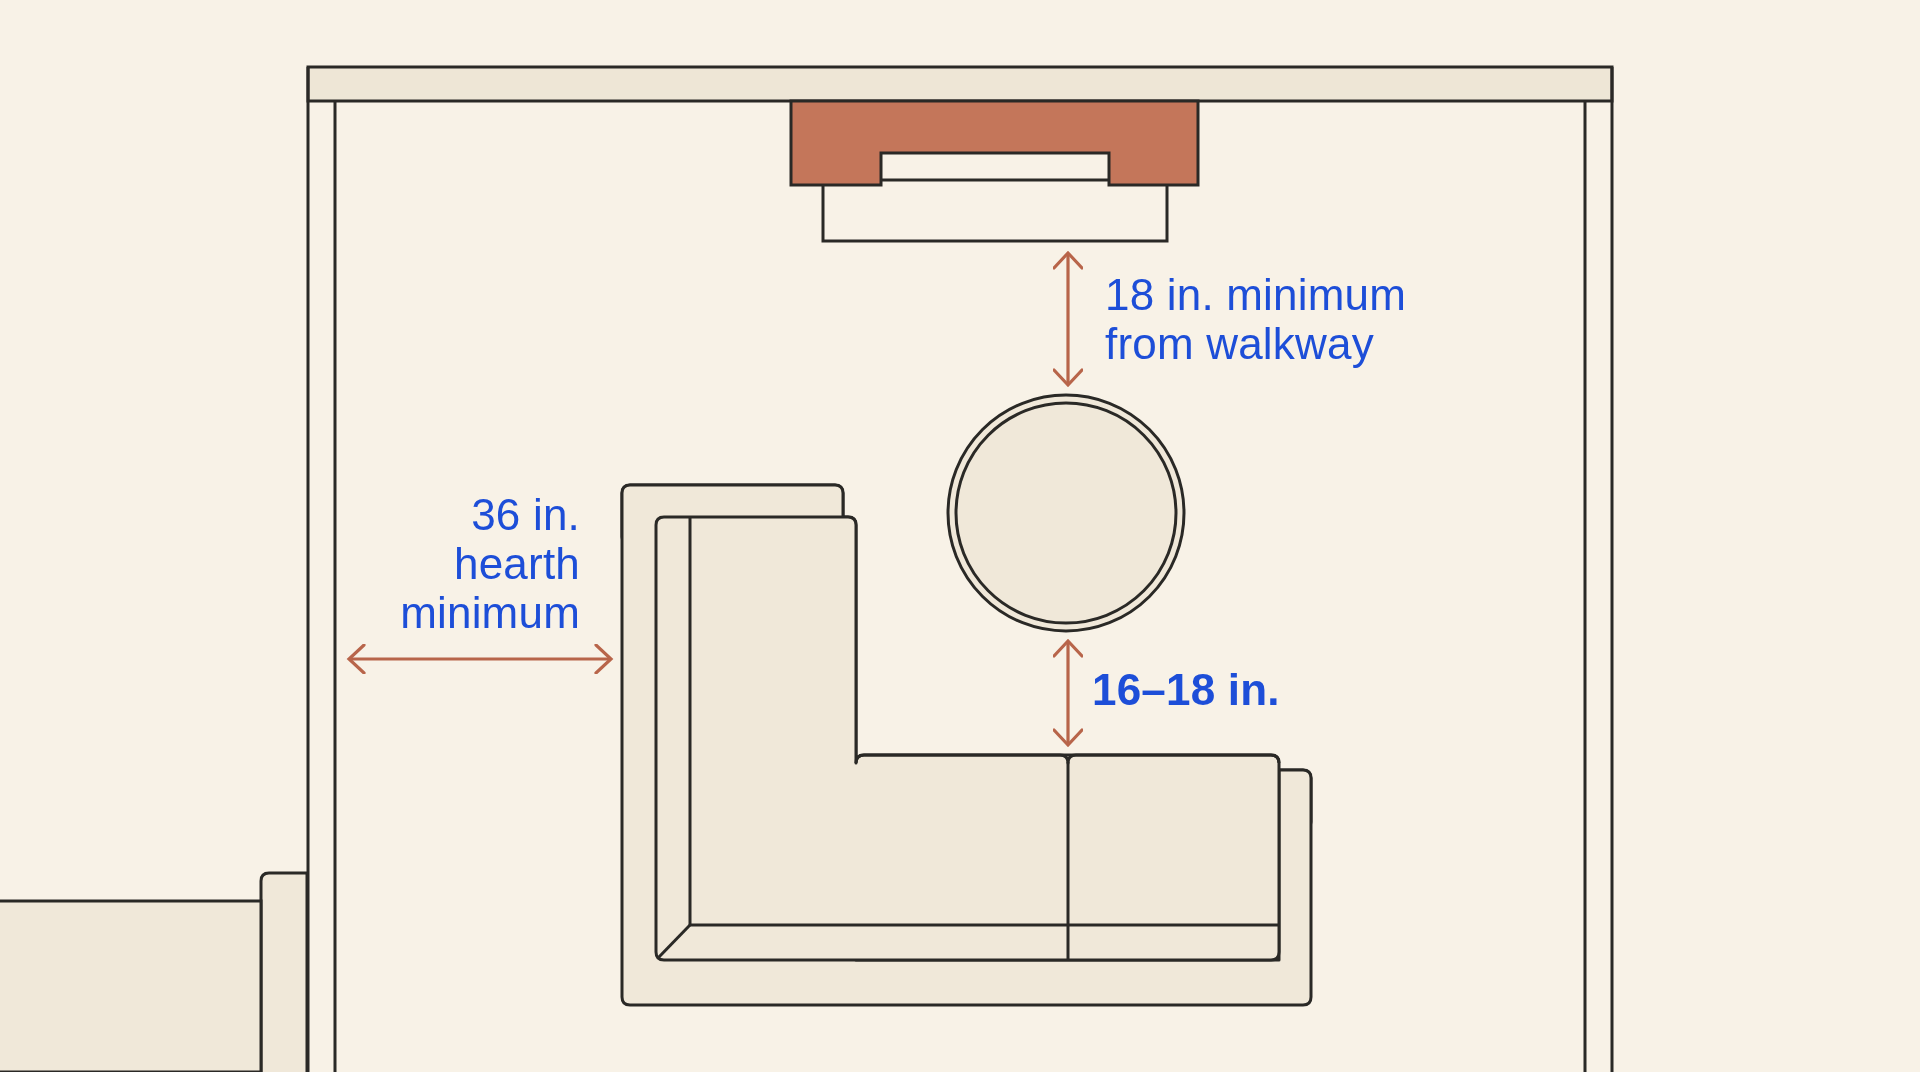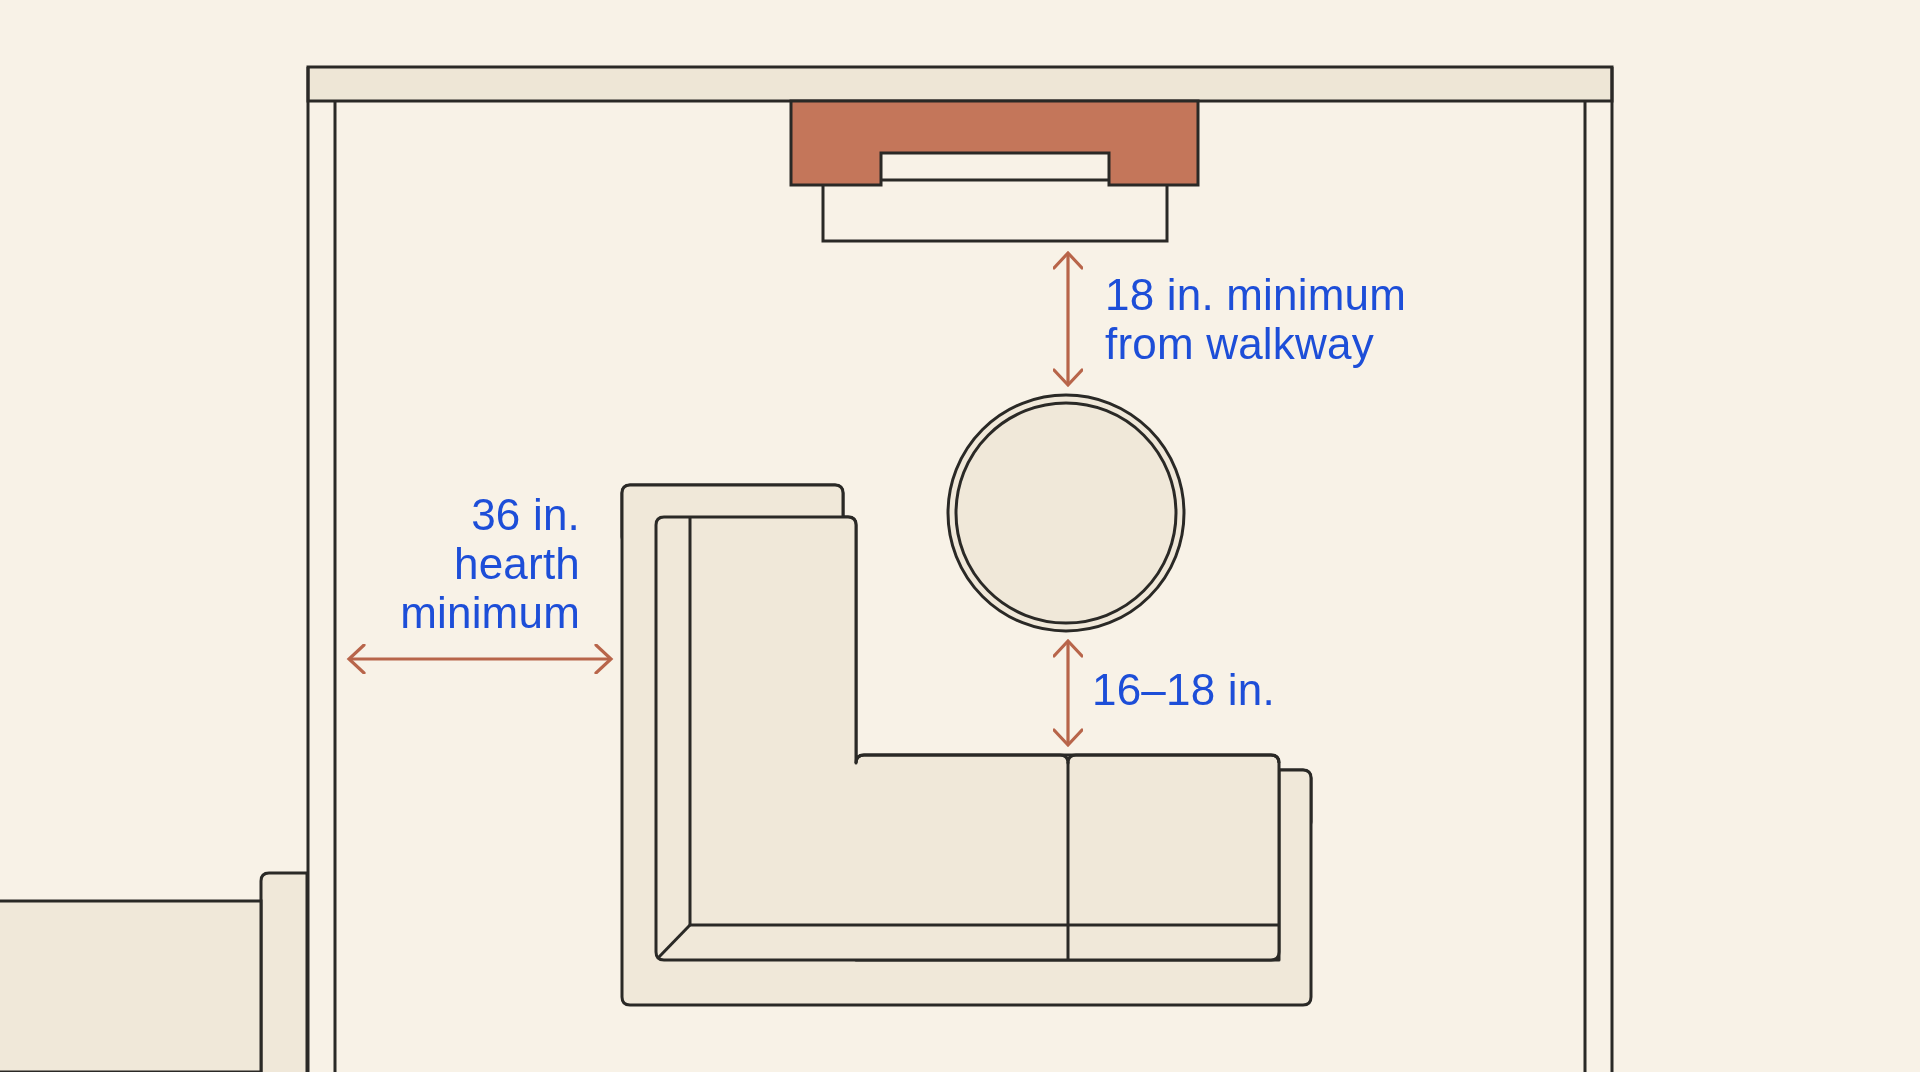--- a/index.html
+++ b/index.html
@@ -21,7 +21,7 @@
     .label span { display: block; }
     #walkway-label { left: 380px; top: 490px; width: 200px; text-align: right; }
     #hearth-label { left: 1105px; top: 270px; text-align: left; }
-    #table-gap-label { left: 1092px; top: 665px; text-align: left; }
+    #table-gap-label { left: 1092px; top: 665px; text-align: left; font-weight: bold; }
   </style>
 </head>
 <body>

